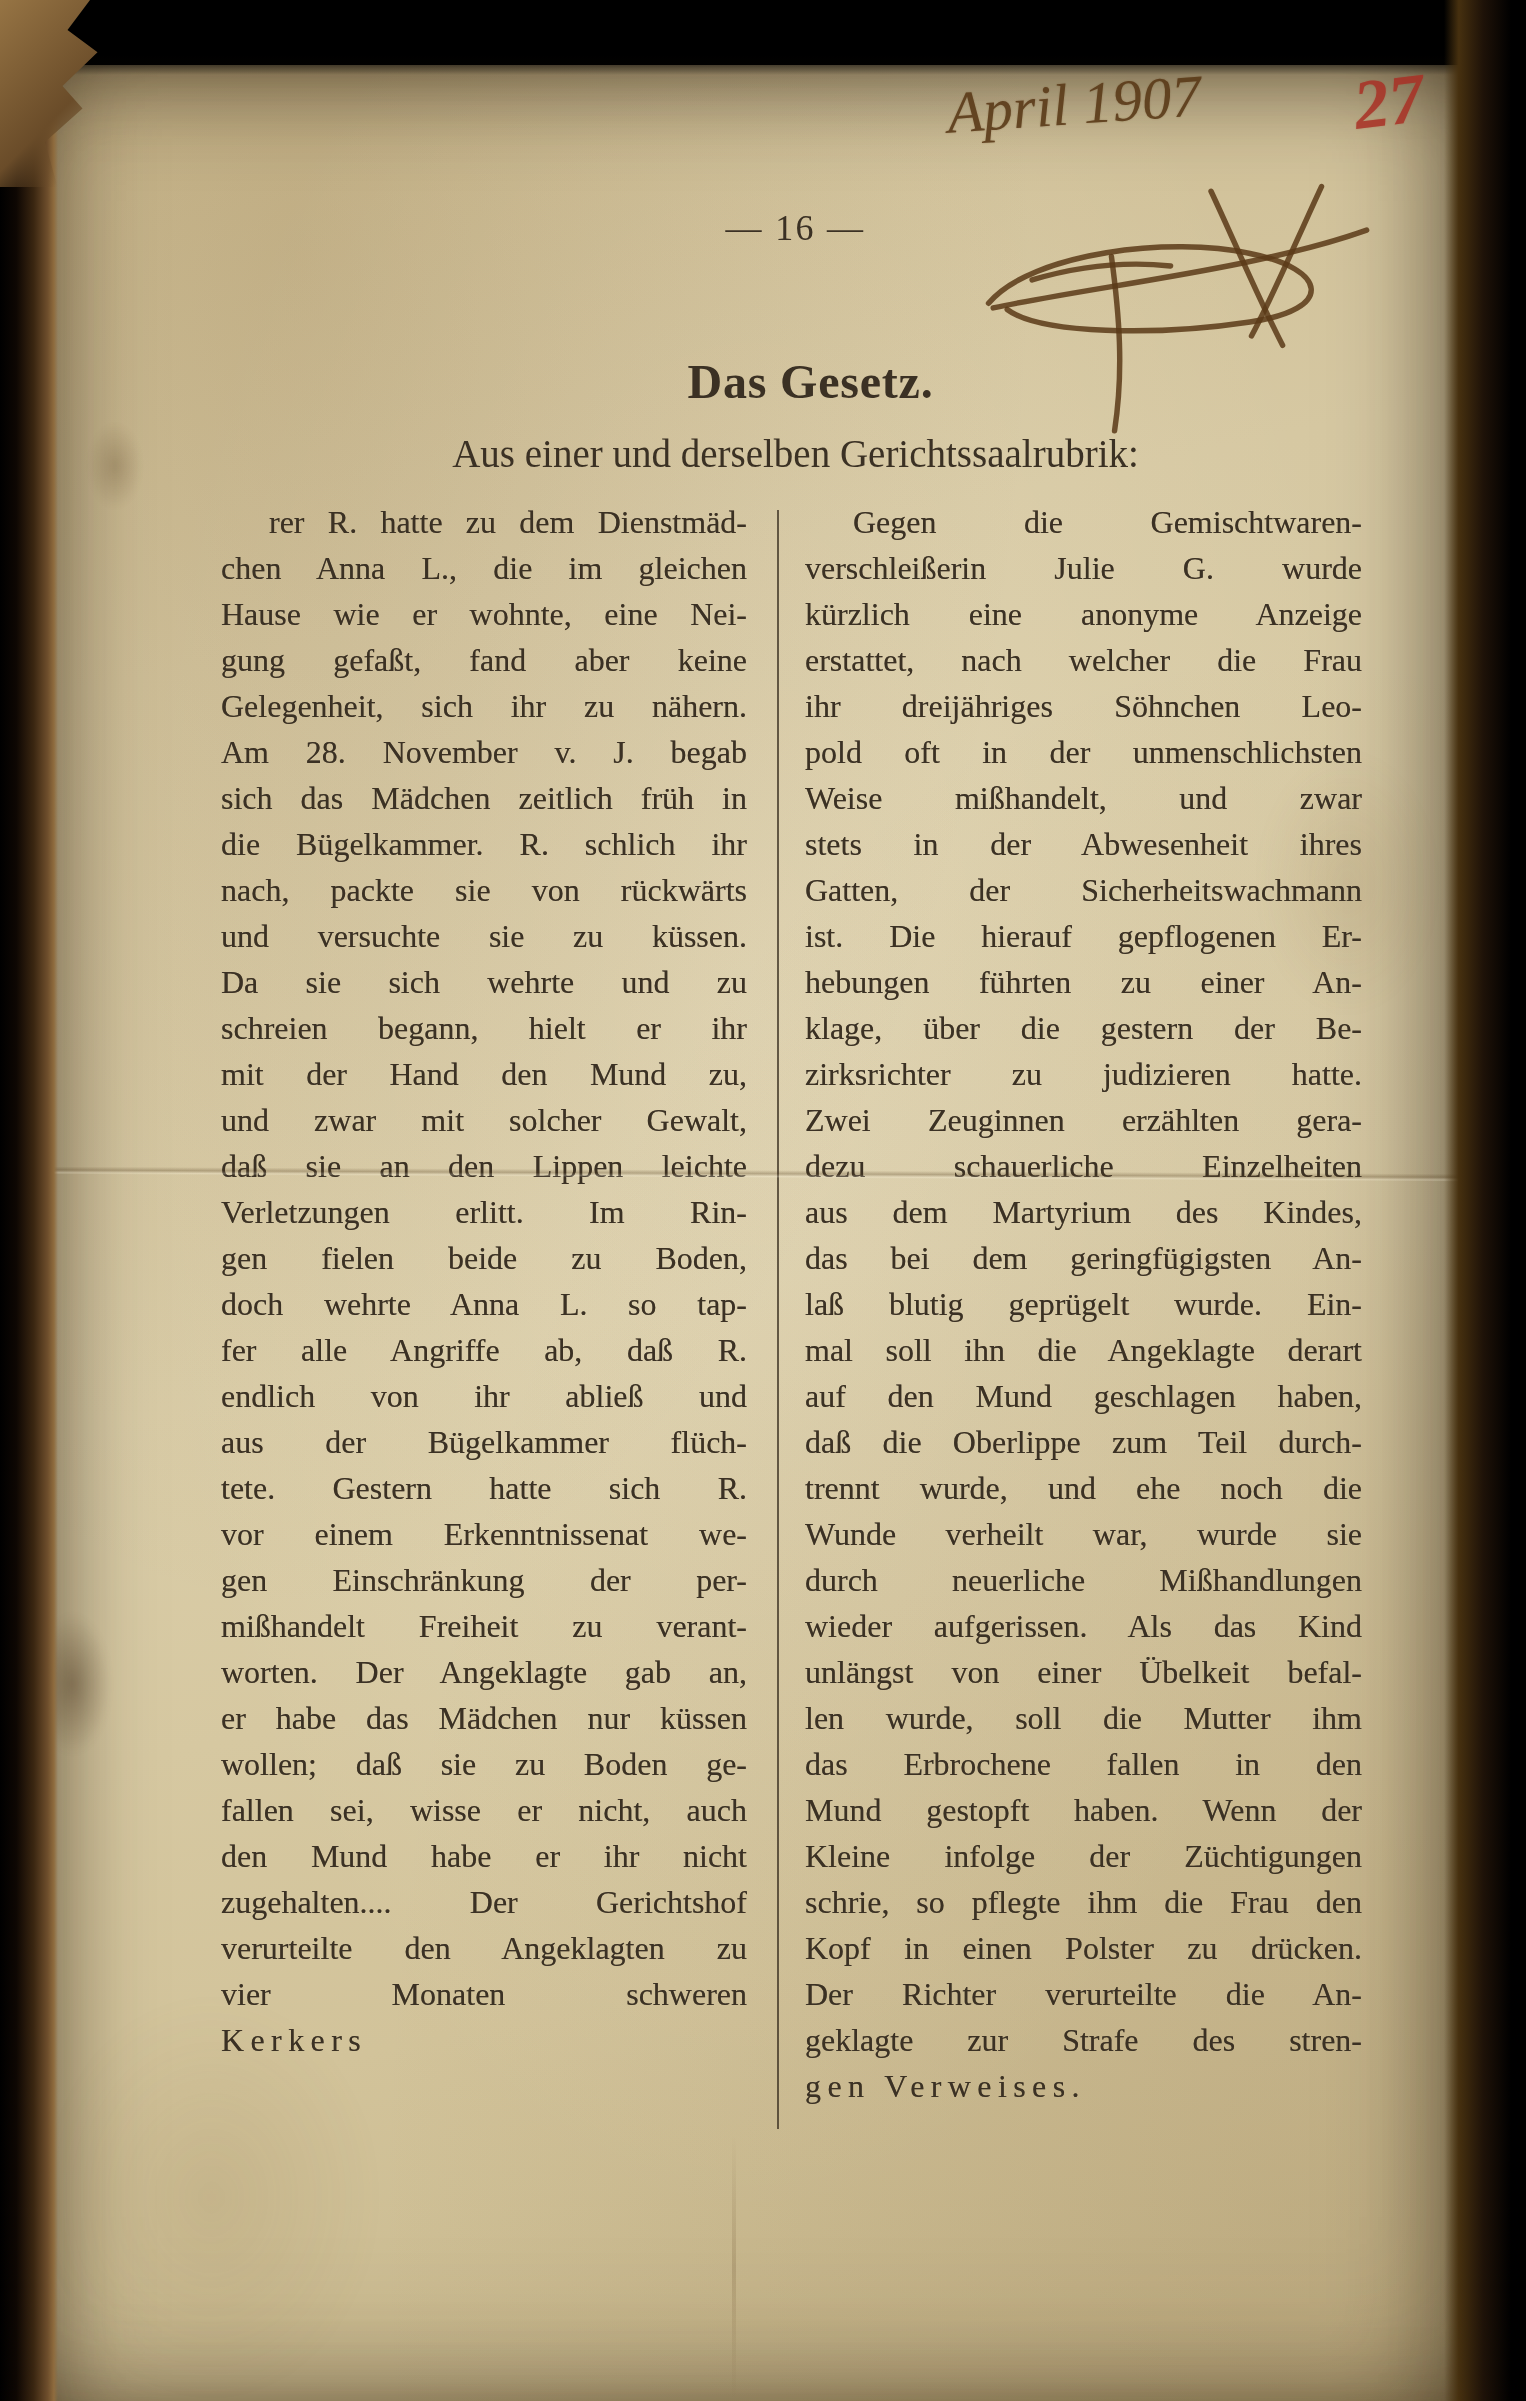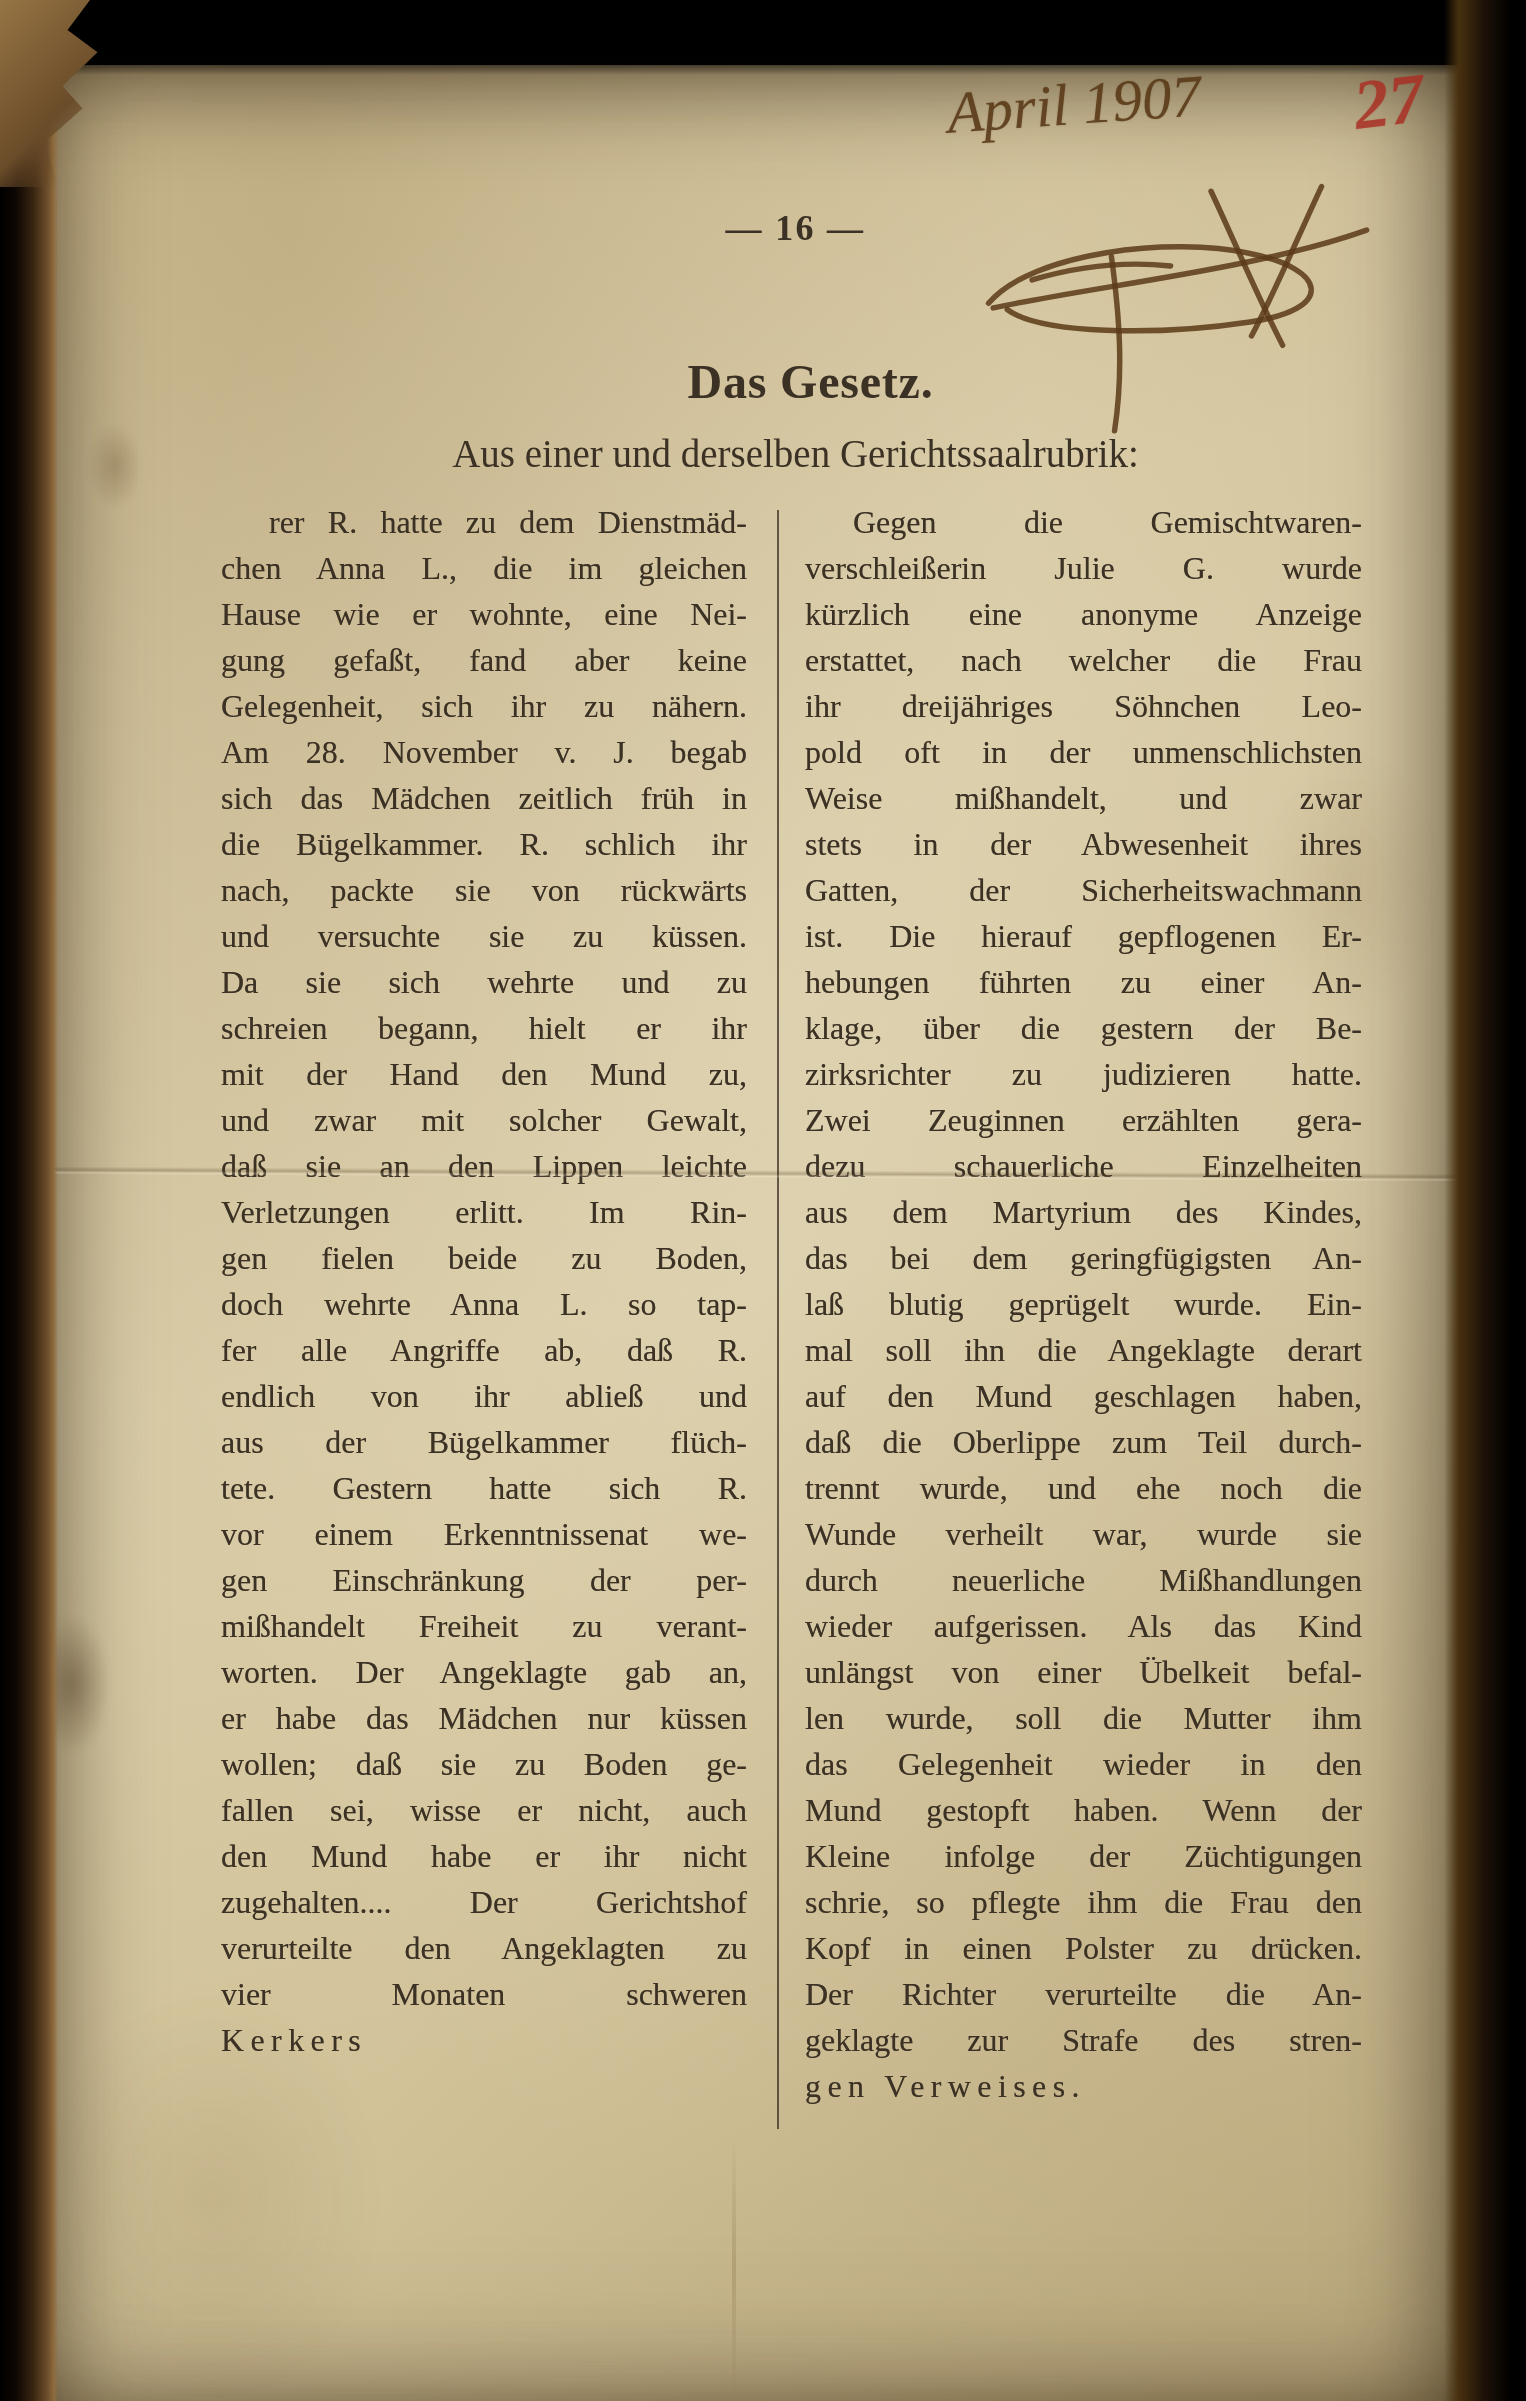--- a/index.html
+++ b/index.html
@@ -74,7 +74,7 @@
   
   .content-center { position: absolute; left: 177px; width: 1149px; text-align: center; color: var(--color-ink_text, #3b3124); }
 
-  .pagenum  { top: 142px; font-size: 36px; font-weight: bold; letter-spacing: 2.3px; }
+  .pagenum  { top: 142px; font-size: 36px; font-weight: normal; letter-spacing: 2.3px; }
   .title    { top: 274px; font-size: 48px; font-weight: bold; letter-spacing: 0.8px; margin: 15px; }
   .subtitle { top: 366px; font-size: 39px; font-weight: normal; margin: 0; }
 

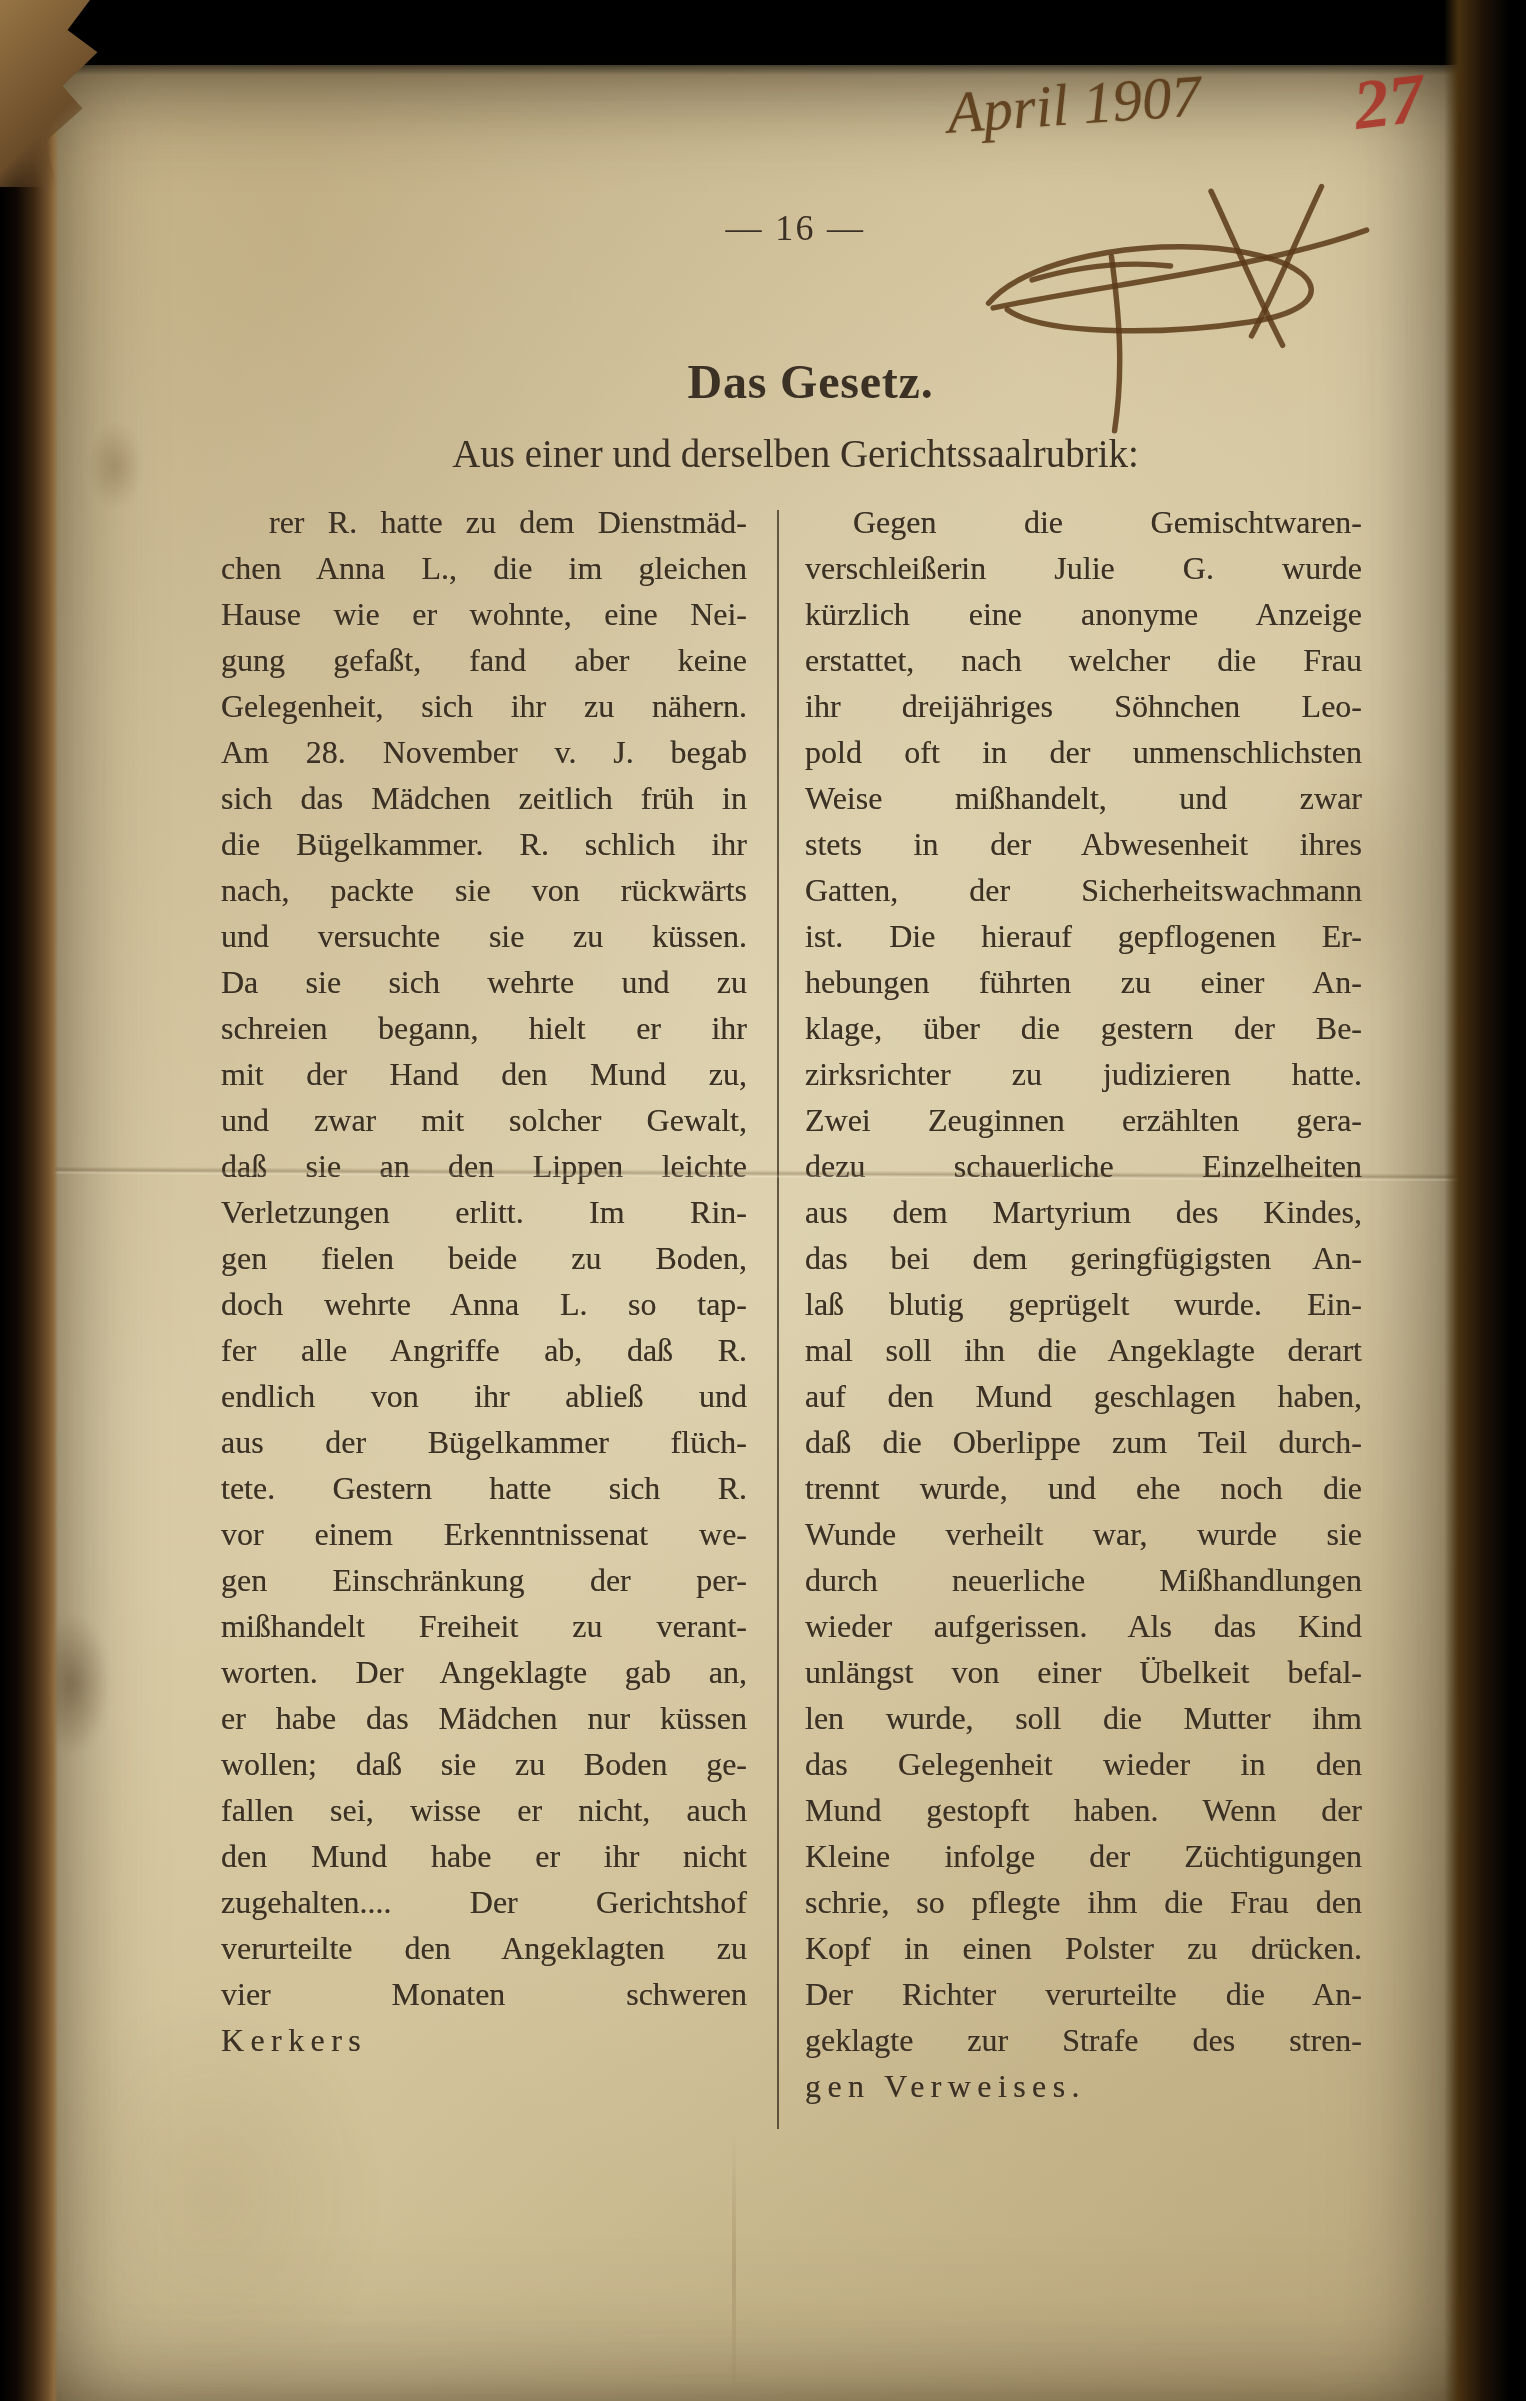--- a/index.html
+++ b/index.html
@@ -215,7 +215,7 @@
           <div class="line">wieder aufgerissen. Als das Kind</div>
           <div class="line">unlängst von einer Übelkeit befal-</div>
           <div class="line">len wurde, soll die Mutter ihm</div>
-          <div class="line">das Gelegenheit wieder in den</div>
+          <div class="line">das Erbrochene fallen in den</div>
           <div class="line">Mund gestopft haben. Wenn der</div>
           <div class="line">Kleine infolge der Züchtigungen</div>
           <div class="line">schrie, so pflegte ihm die Frau den</div>

